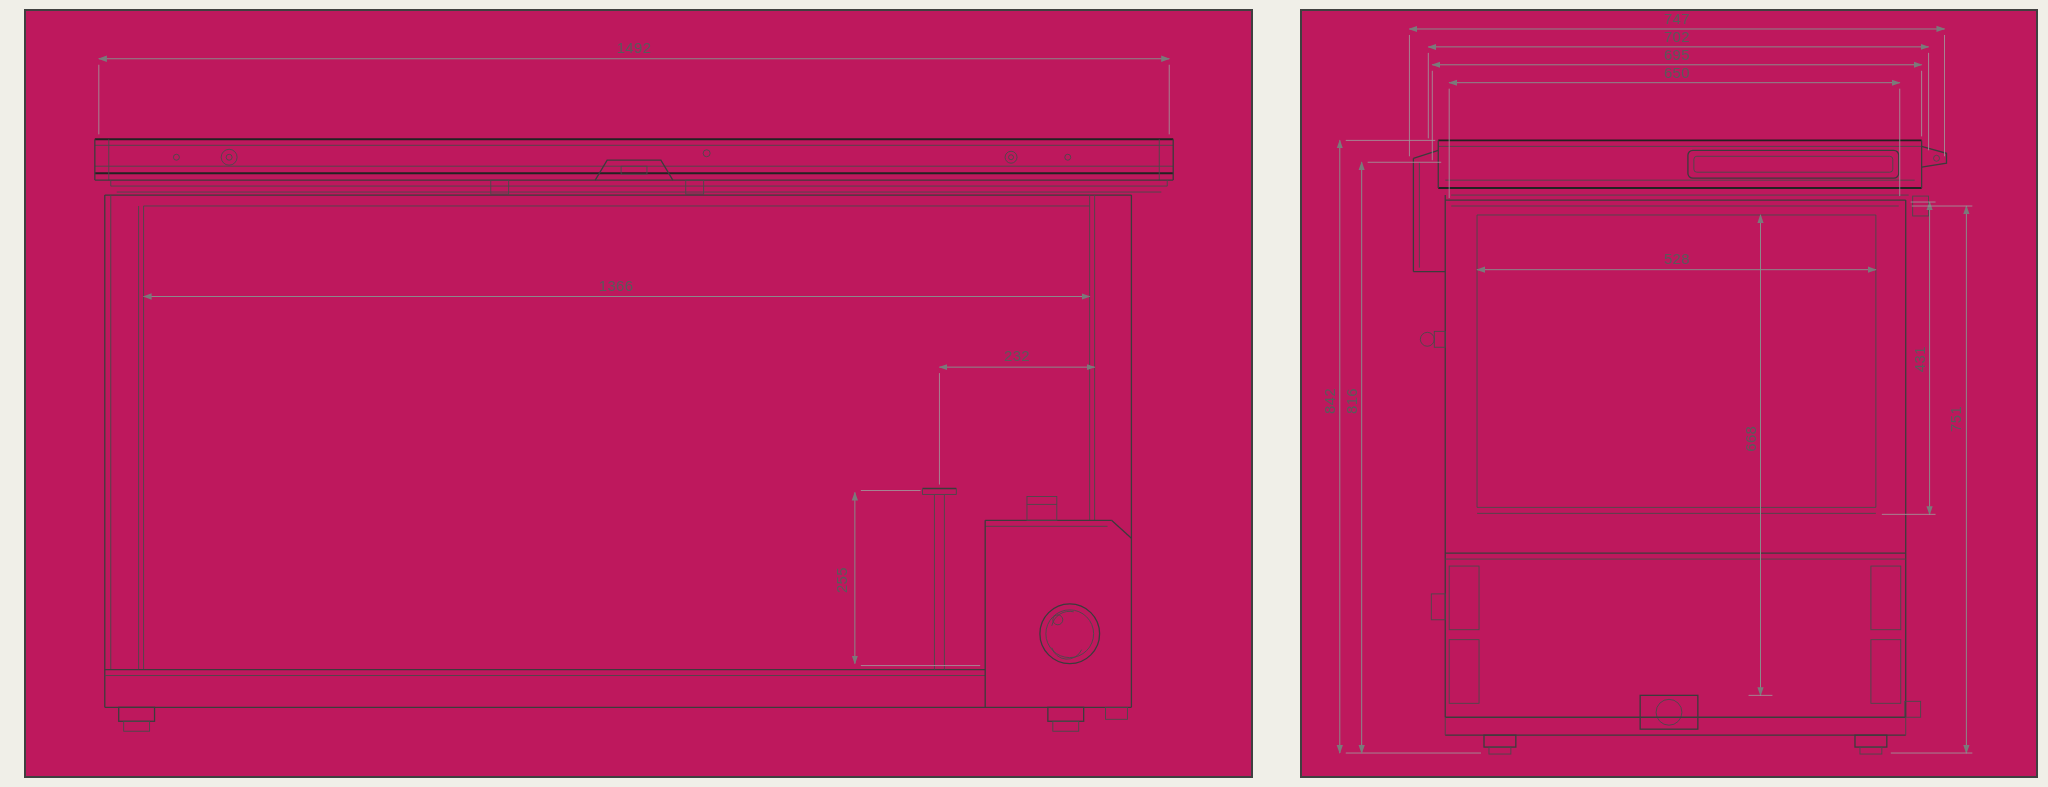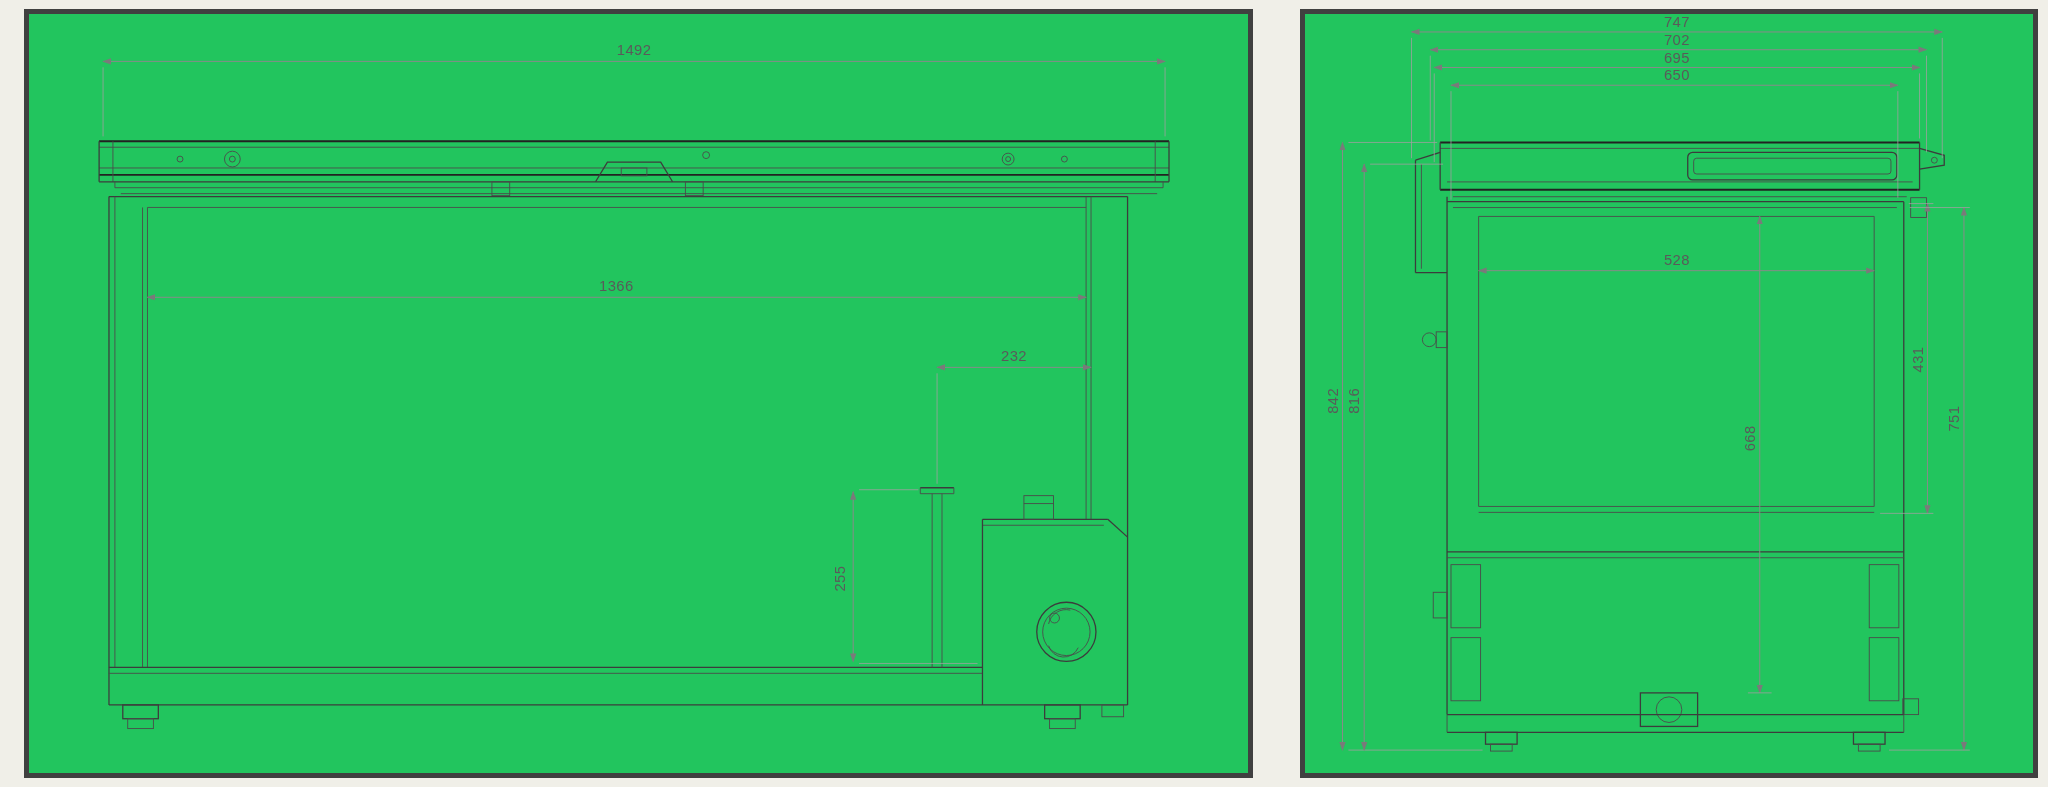--- a/index.html
+++ b/index.html
@@ -5,7 +5,7 @@
   html,body{margin:0;padding:0;background:#f0efe8;}
   .sheet{position:relative;width:2048px;height:787px;background:#f0efe8;overflow:hidden;
          font-family:"Liberation Sans",sans-serif;}
-  .panel{position:absolute;top:9px;height:769px;background:#22c55e;border:5px solid #404040;box-sizing:border-box;}
+  .panel{position:absolute;top:9px;height:769px;background:#be185d;border:2px solid #404040;box-sizing:border-box;}
   .panel-left{left:24px;width:1229px;}
   .panel-right{left:1300px;width:738px;}
   svg{display:block;width:100%;height:100%;}

